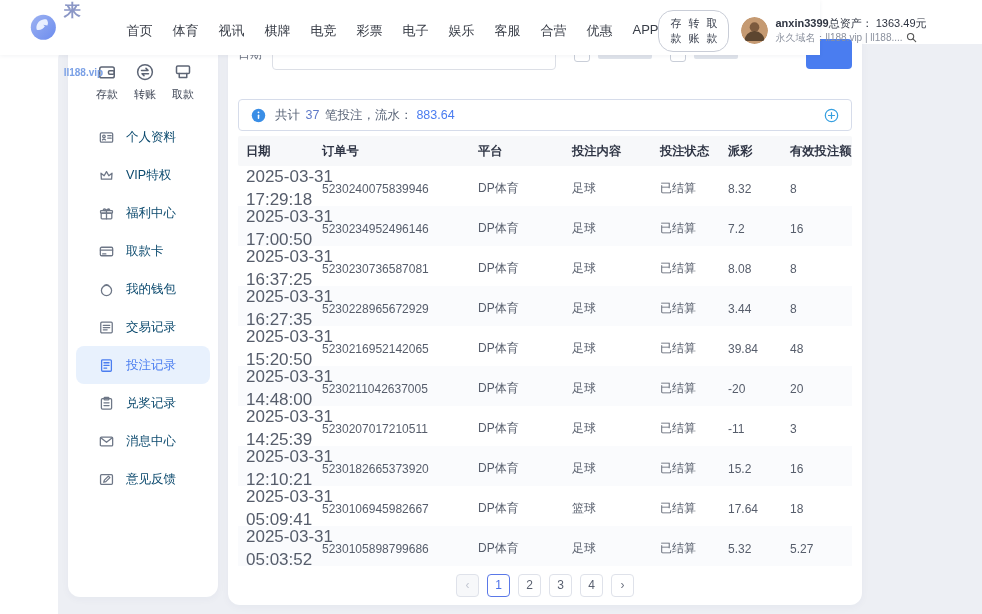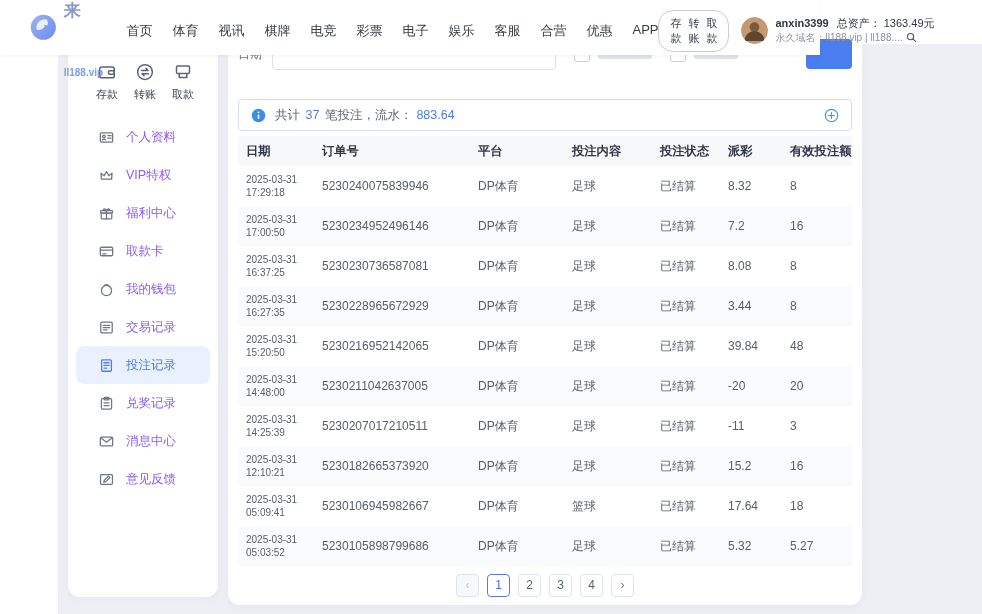--- a/index.html
+++ b/index.html
@@ -29,7 +29,7 @@
   .avatar { width:27px; height:27px; border-radius:50%; overflow:hidden; flex:0 0 auto; }
   .user-txt { display:flex; flex-direction:column; line-height:1.35; }
   .user-line1 { font-size:11px; color:#2f3542; white-space:nowrap; }
-  .user-line1 .uname { font-weight:bold; margin-right:8px; }
+  .user-line1 .uname { font-weight:bold; }
   .user-line2 { font-size:10px; color:#8b919e; white-space:nowrap; display:flex; align-items:center; gap:3px; }
 
   

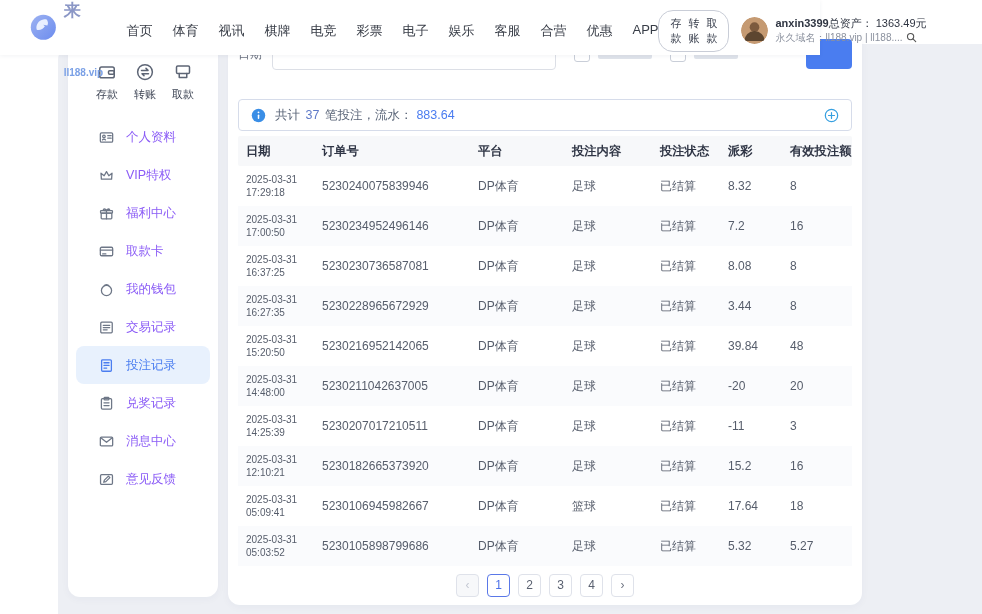--- a/index.html
+++ b/index.html
@@ -41,7 +41,7 @@
   .quick-link .ql-label { font-size:11px; color:#3f4656; }
   .side-menu { margin-top:16px; }
   .side-item { display:flex; align-items:center; height:38px; margin:0 8px; padding-left:22px;
-               border-radius:8px; gap:11px; font-size:12.5px; color:#8b5cf6; cursor:pointer; }
+               border-radius:8px; gap:11px; font-size:12.5px; color:#0c4a6e; cursor:pointer; }
   .side-item .icon { width:17px; height:17px; color:#6e7787; }
   .side-item.active { background:#e8f1fd; color:#4a7df0; }
   .side-item.active .icon { color:#4a7df0; }

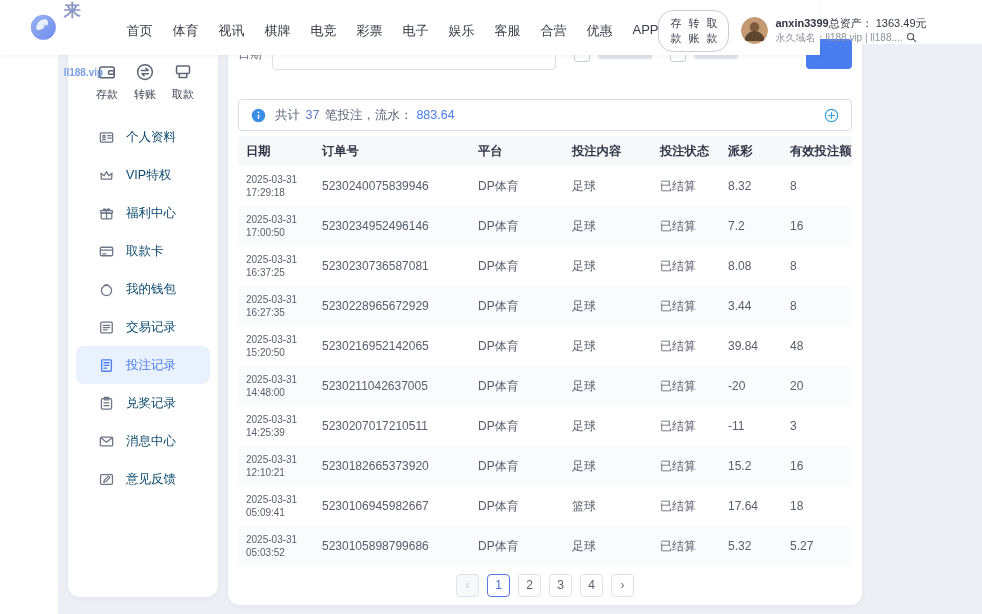--- a/index.html
+++ b/index.html
@@ -80,7 +80,7 @@
   .tr { height:40px; align-items:center; }
   .tr:nth-of-type(even) { background:#fafbfd; }
   .td { font-size:12px; color:#565d6b; padding-left:8px; white-space:nowrap; }
-  .td-date { font-size:10px; line-height:1.35; color:#565d6b; }
+  .td-date { font-size:17px; line-height:1.35; color:#565d6b; }
 
   
   .pagination { position:absolute; left:10px; top:543px; width:614px; height:24px;

